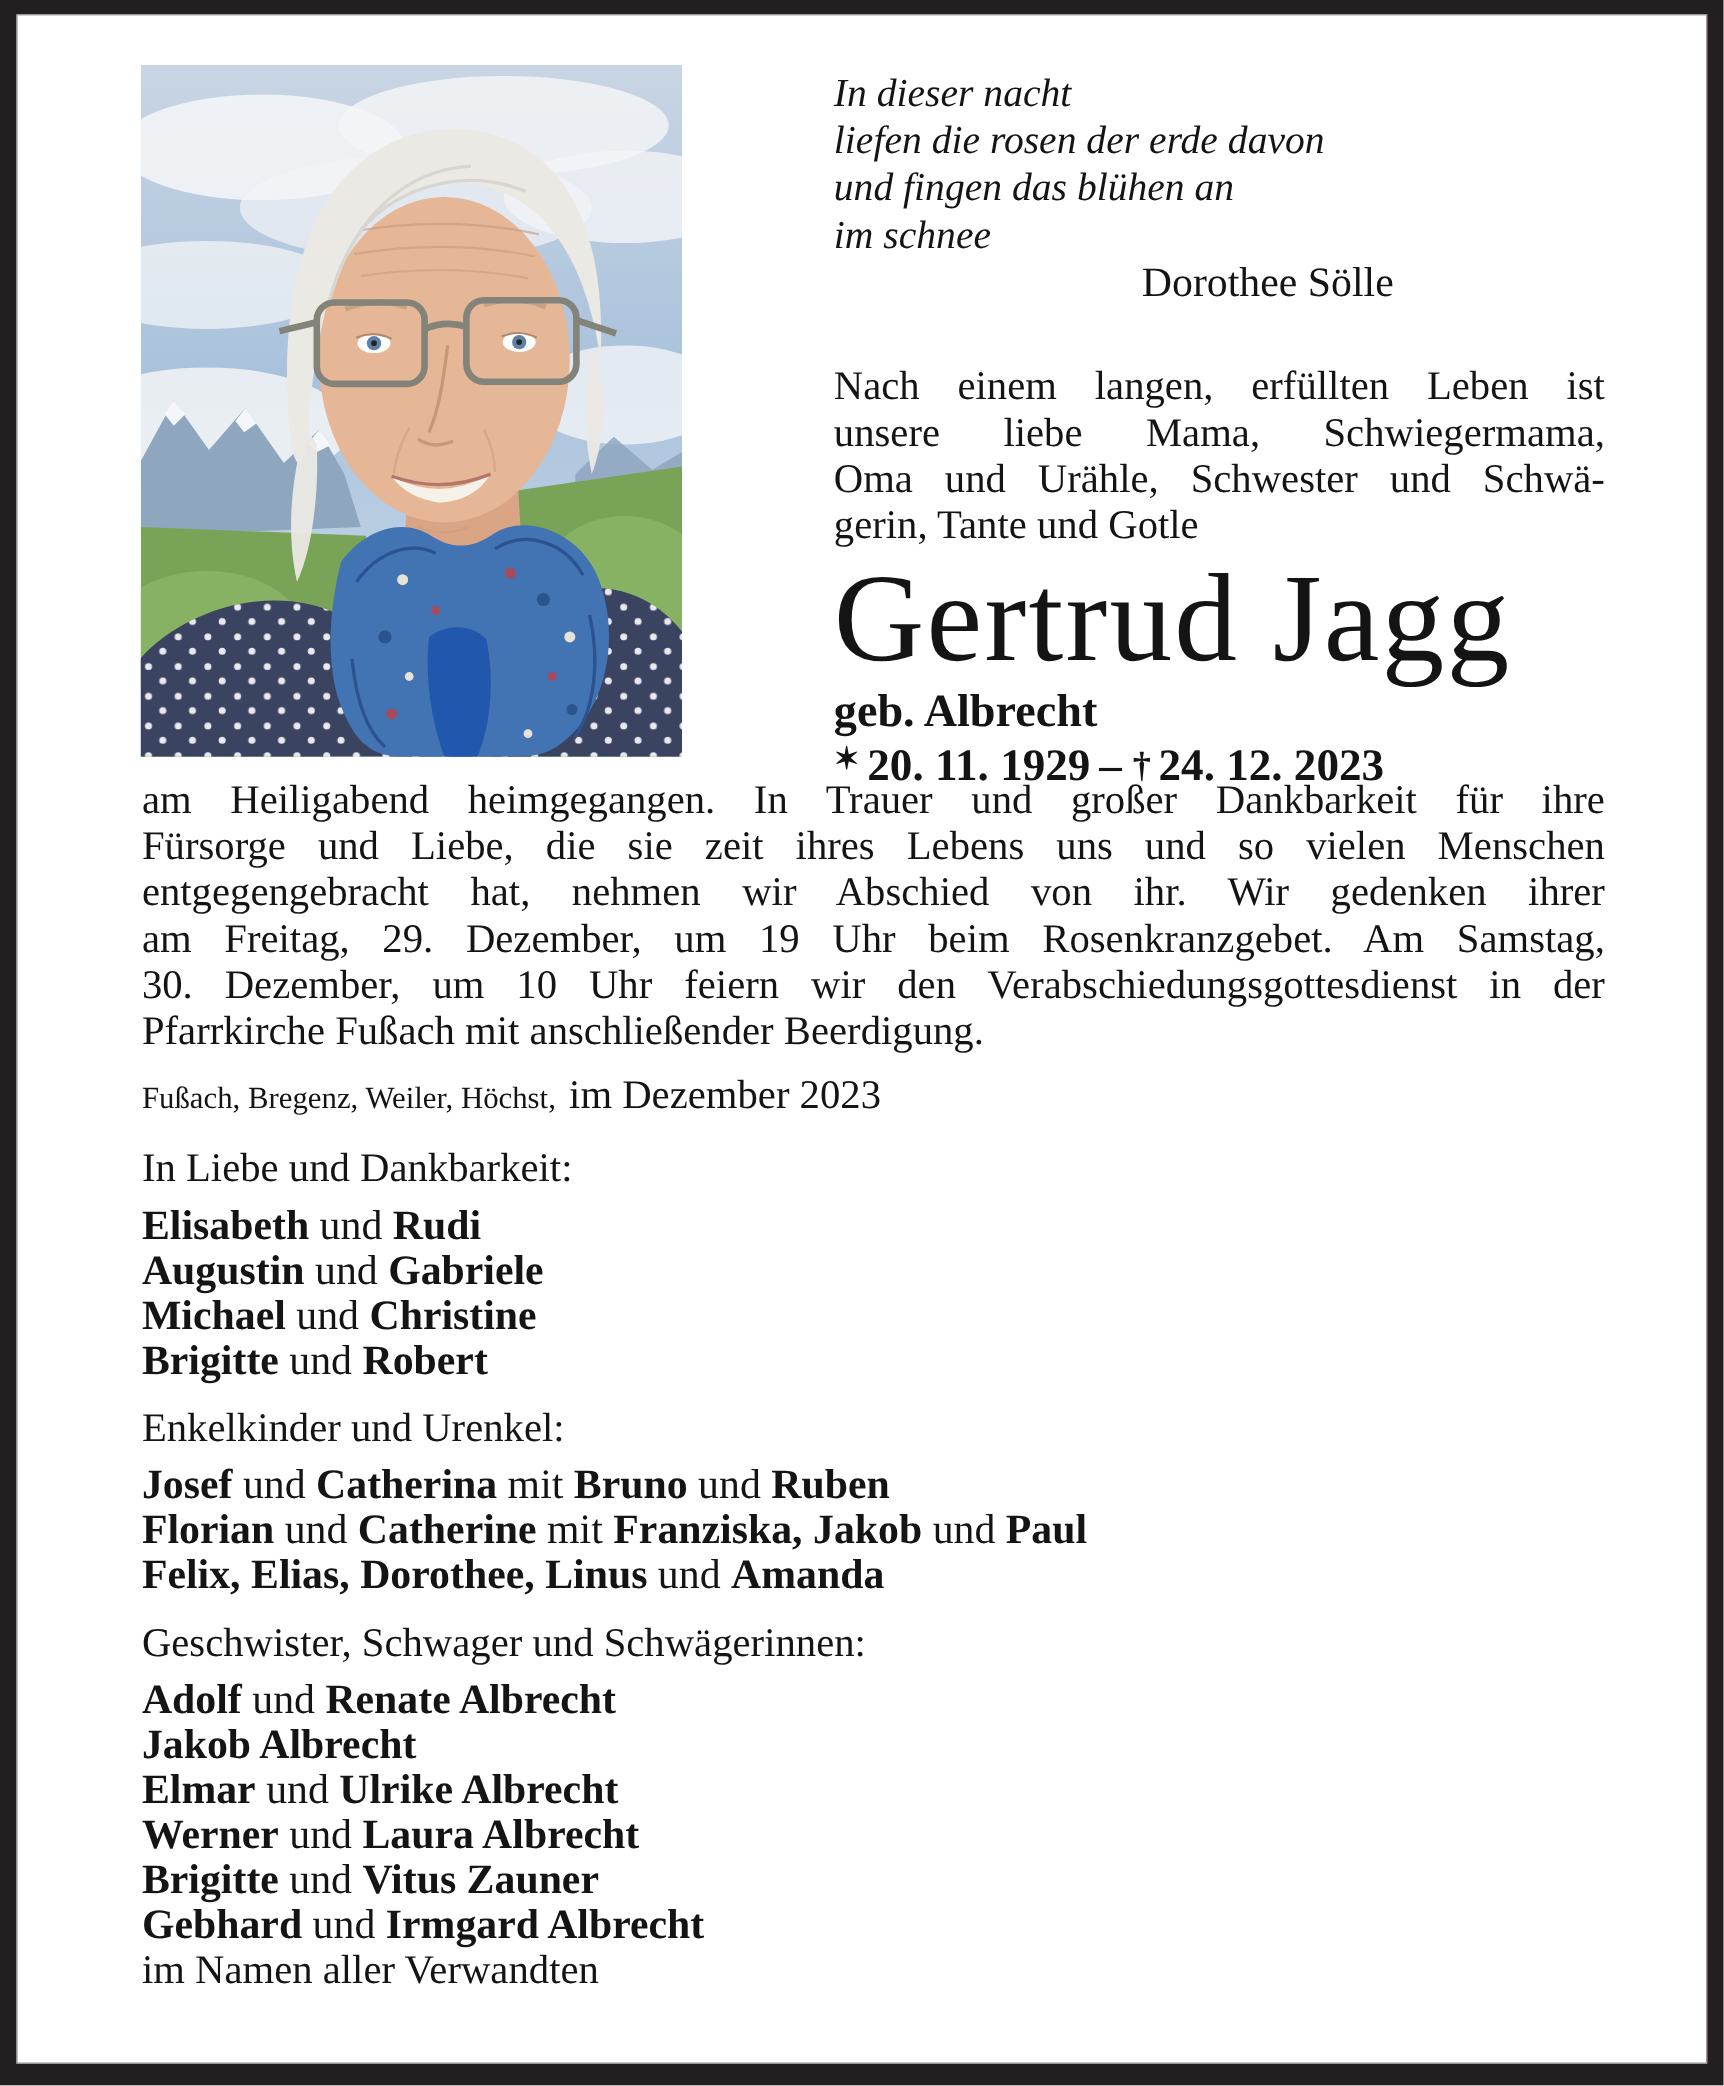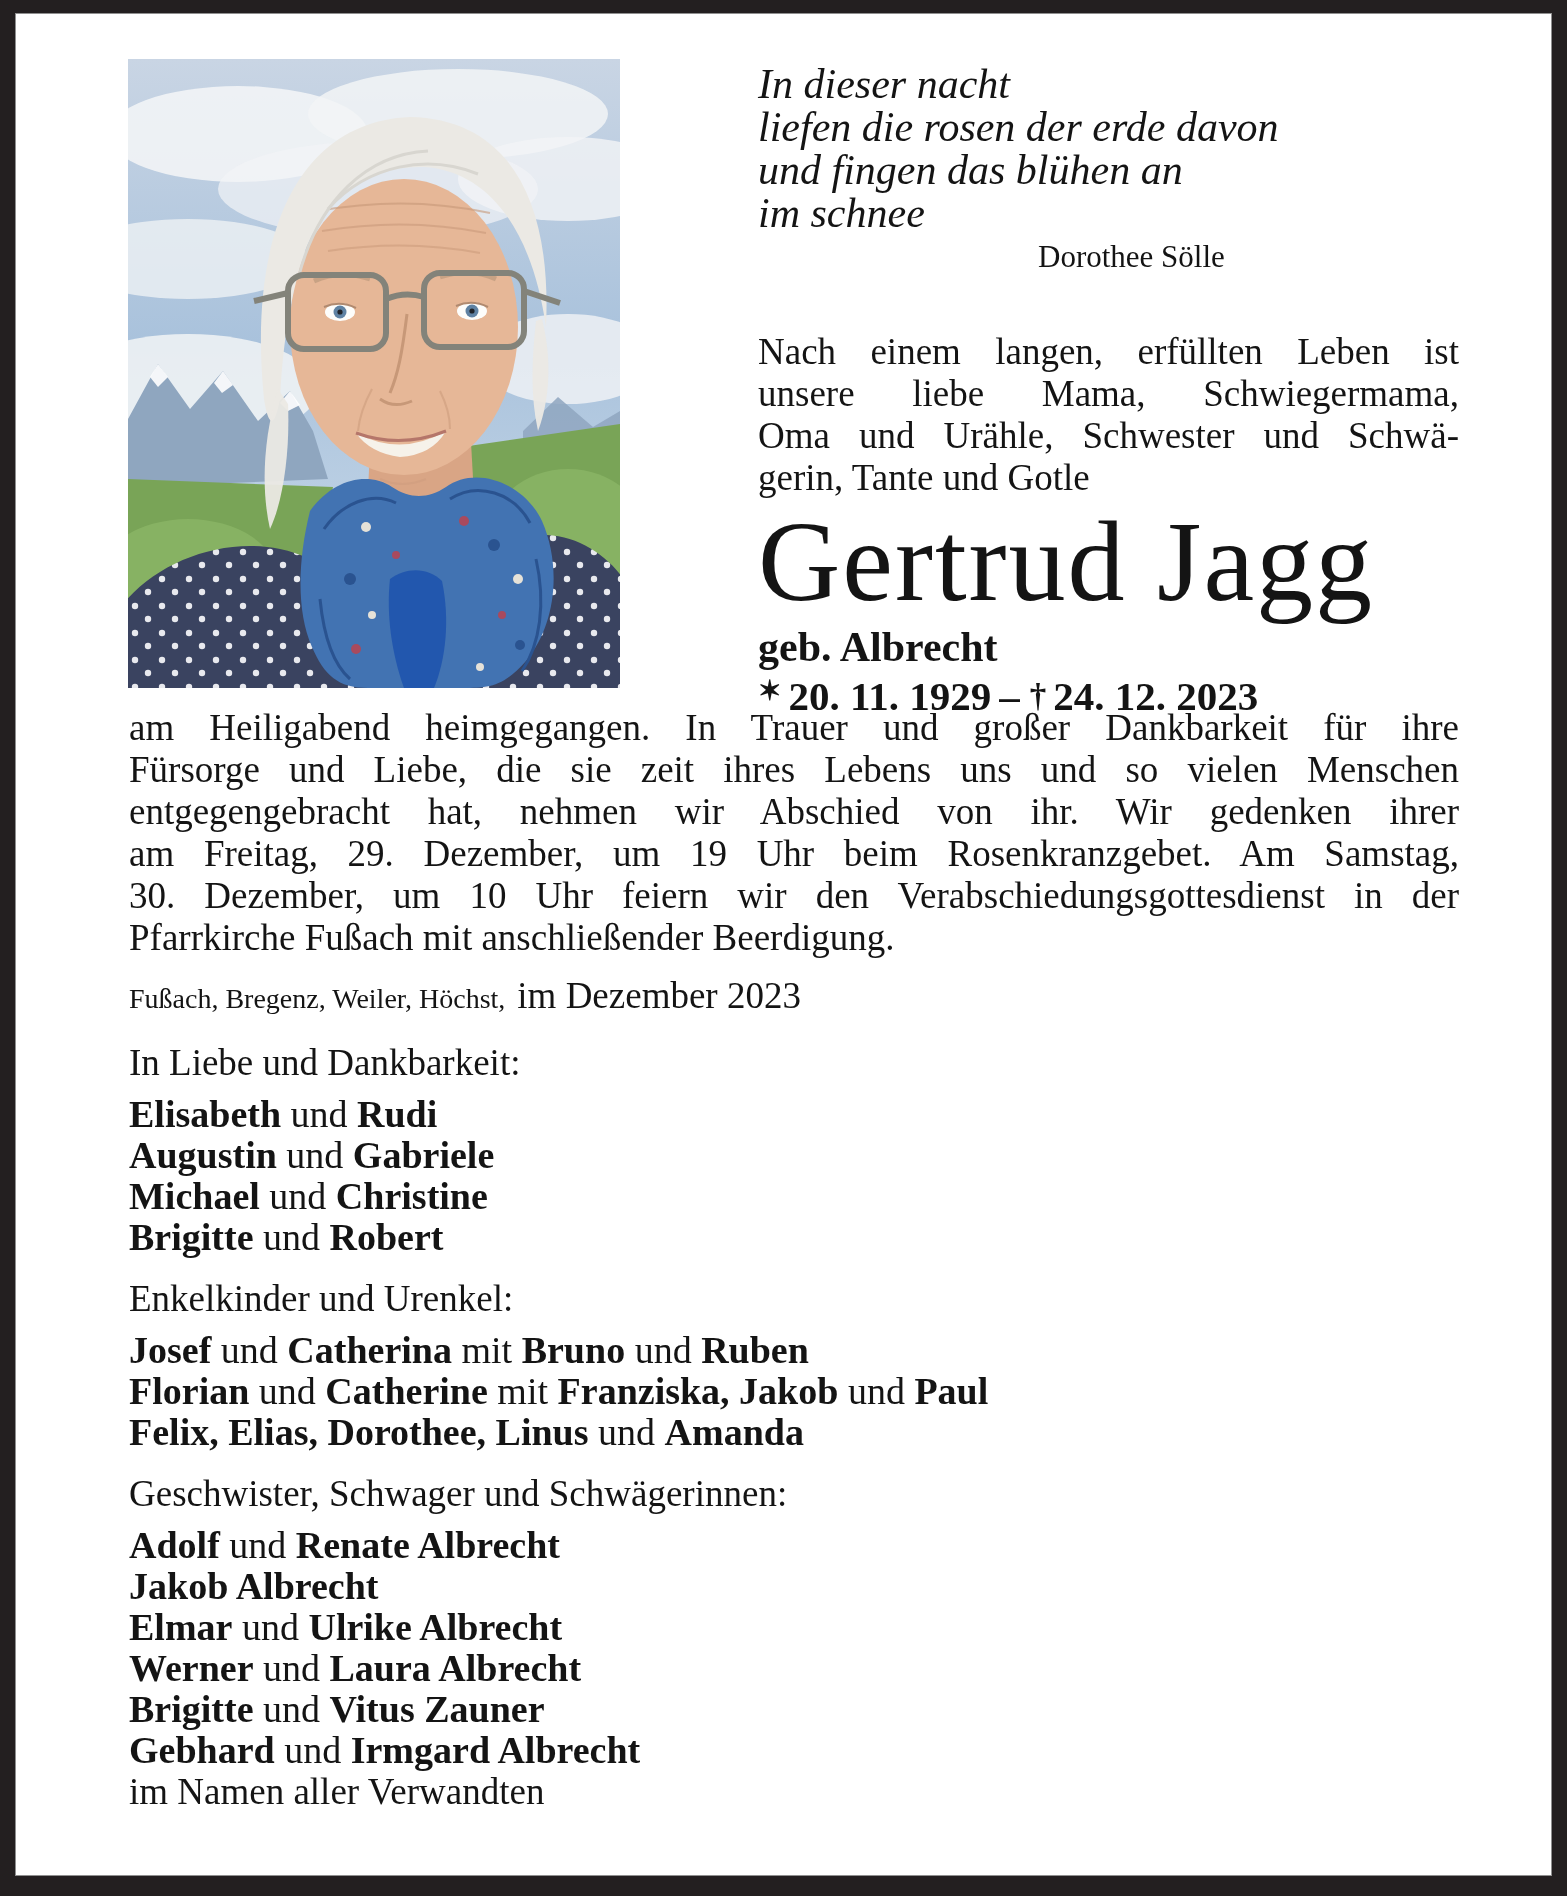--- a/index.html
+++ b/index.html
@@ -18,7 +18,7 @@
   .photo { position:absolute; left:112px; top:45px; width:492px; height:629px; }
 
   .right-col { position:absolute; left:742px; top:49px; width:701px; }
-  .poem { font-style:italic; font-size:42px; line-height:43px; }
+  .poem { font-style:italic; font-size:36px; line-height:43px; }
   .attribution { font-size:31px; line-height:36px; margin:4px 0 0 280px; }
   .intro { margin-top:56px; font-size:37px; line-height:42px; }
   .jblock div.jline { text-align:justify; text-align-last:justify; }

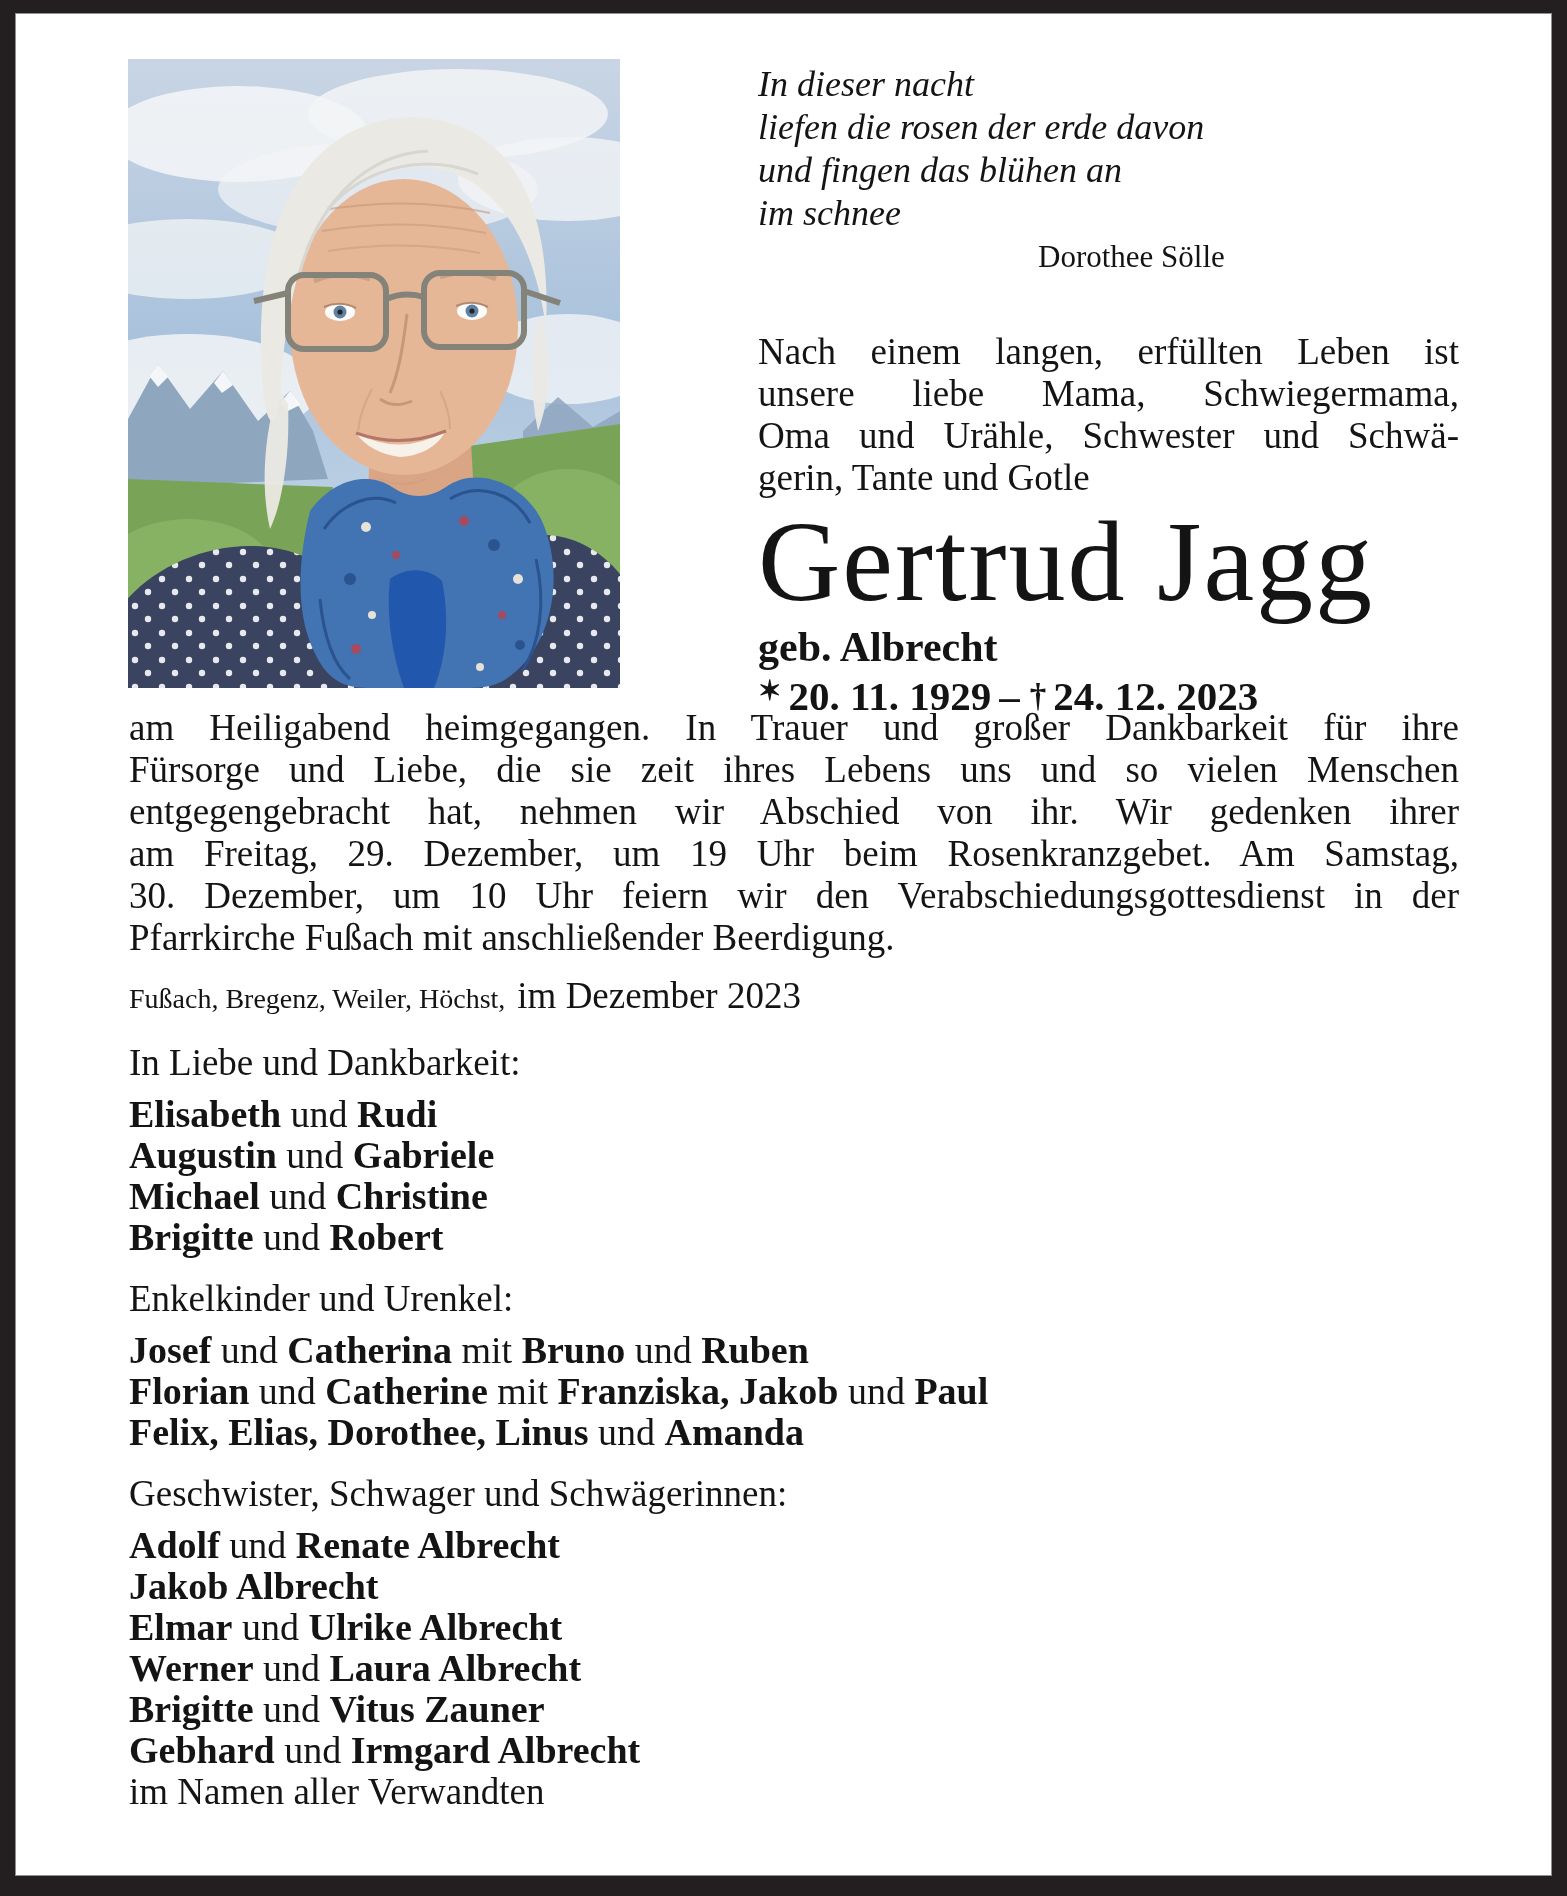--- a/index.html
+++ b/index.html
@@ -19,7 +19,7 @@
 
   .right-col { position:absolute; left:742px; top:49px; width:701px; }
   .poem { font-style:italic; font-size:36px; line-height:43px; }
-  .attribution { font-size:31px; line-height:36px; margin:4px 0 0 280px; }
+  .attribution { font-size:38px; line-height:36px; margin:4px 0 0 280px; }
   .intro { margin-top:56px; font-size:37px; line-height:42px; }
   .jblock div.jline { text-align:justify; text-align-last:justify; }
   .jblock div.jline.last { text-align-last:left; }

